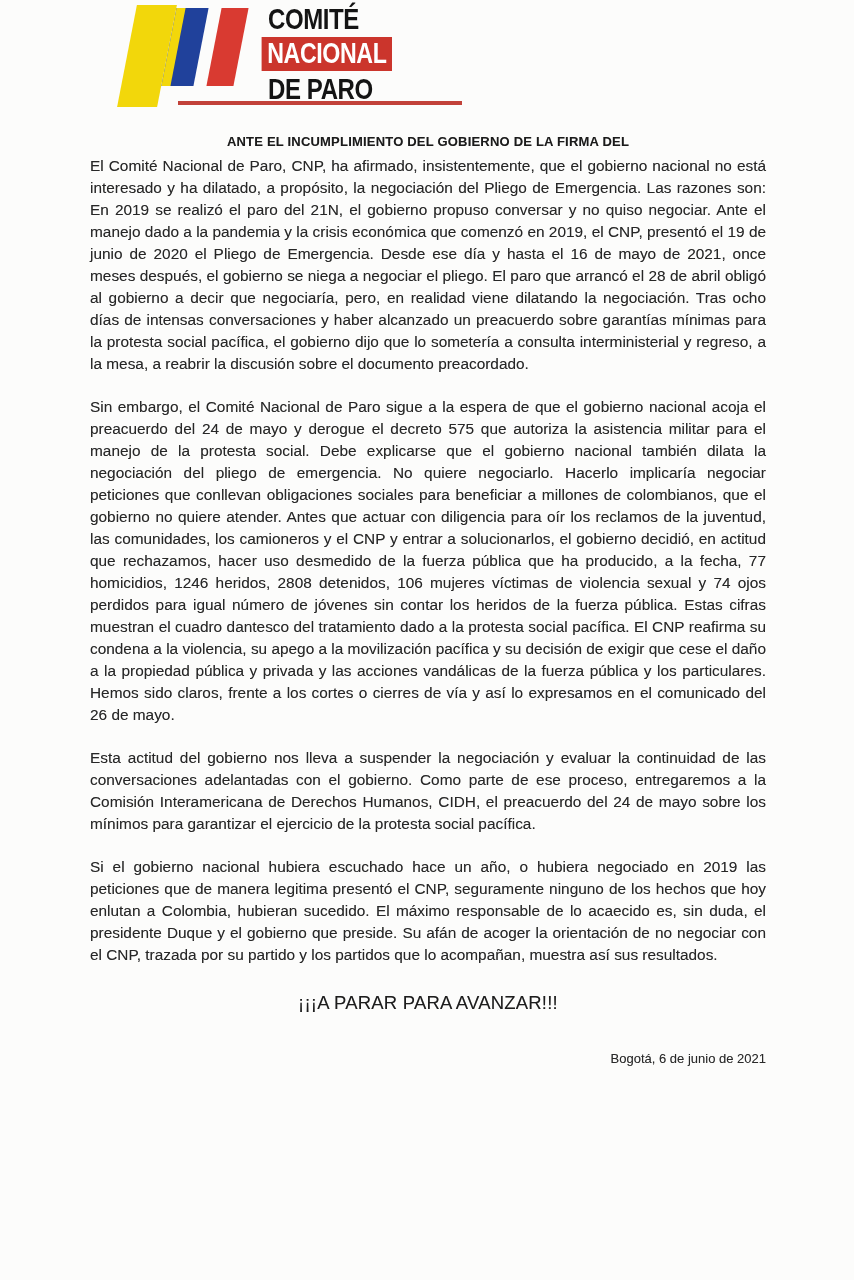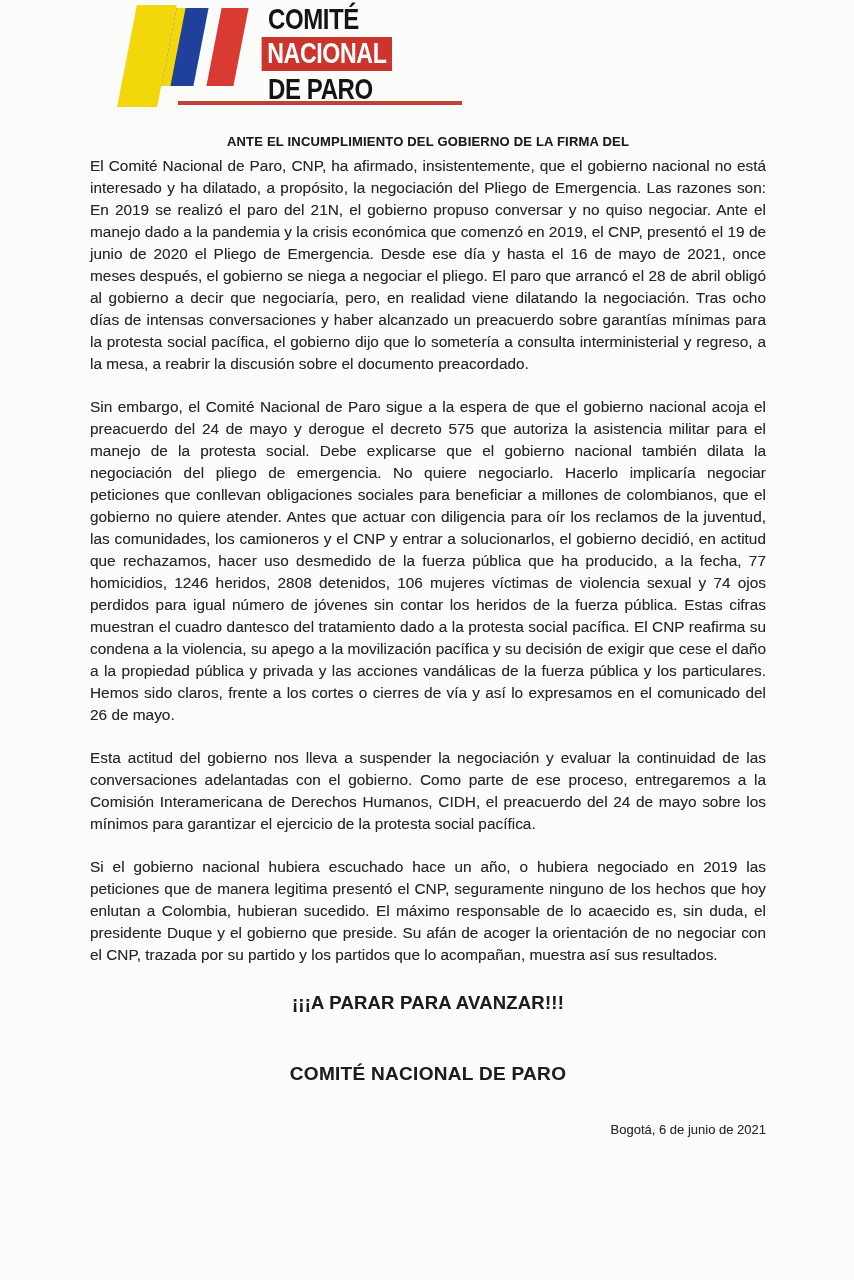--- a/index.html
+++ b/index.html
@@ -47,7 +47,7 @@
   .slogans{
     margin-top:26px;
     display:flex;justify-content:center;gap:46px;
-    font-weight:bold;font-size:18.5px;letter-spacing:0.2px;color:#1d1d1d;
+    font-weight:normal;font-size:18.5px;letter-spacing:0.2px;color:#1d1d1d;
     white-space:nowrap;
   }
   .signature{

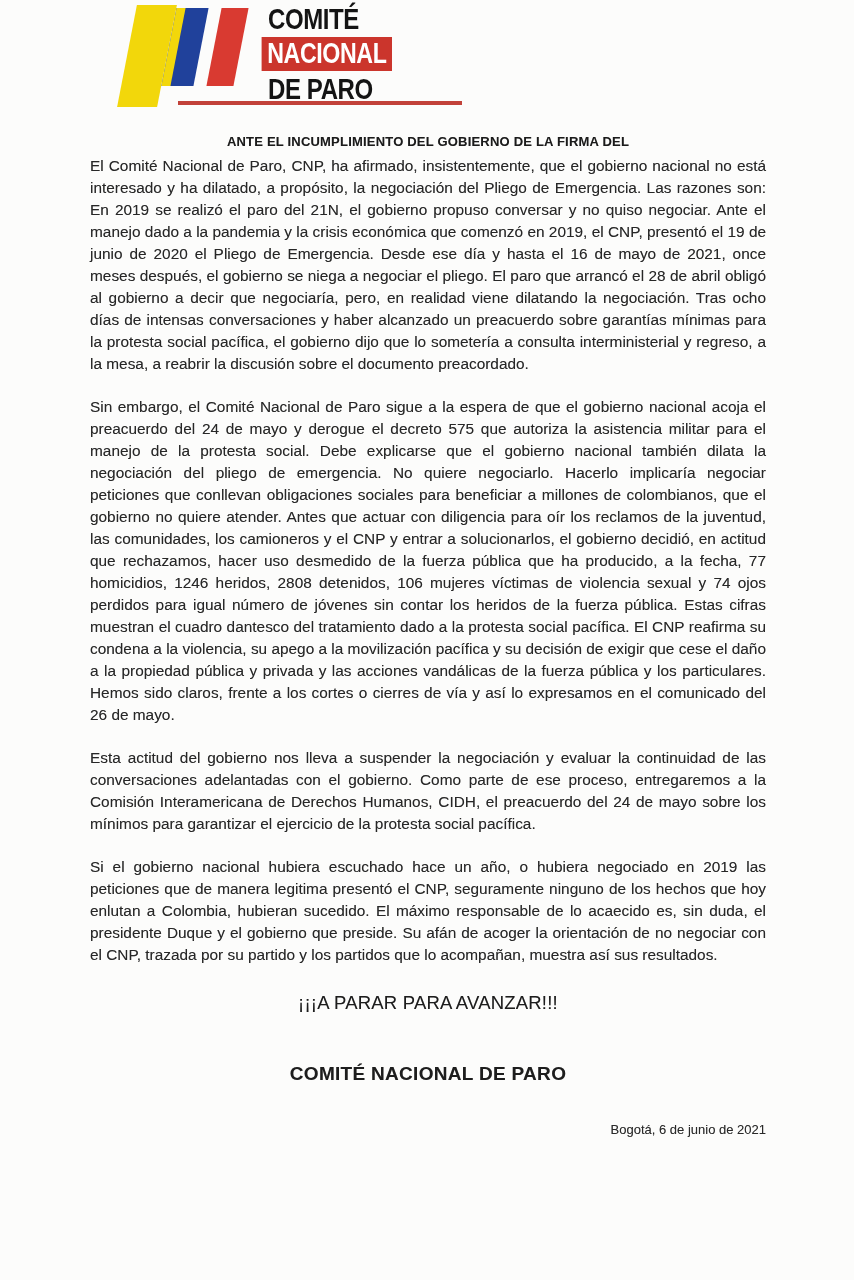--- a/index.html
+++ b/index.html
@@ -92,7 +92,6 @@
       <span>¡¡¡A PARAR PARA AVANZAR!!!</span>
     </div>
 
-    <div class="signature">COMITÉ NACIONAL DE PARO</div>
 
     <div class="dateline">Bogotá, 6 de junio de 2021</div>
 

